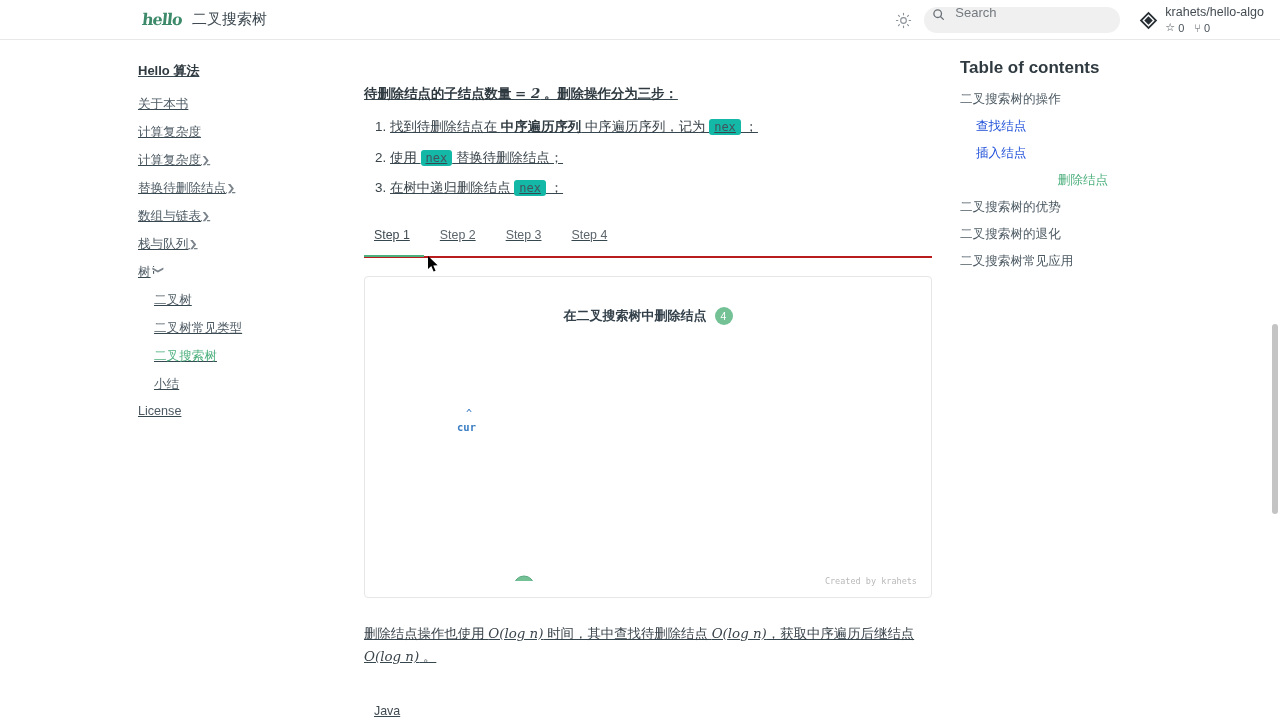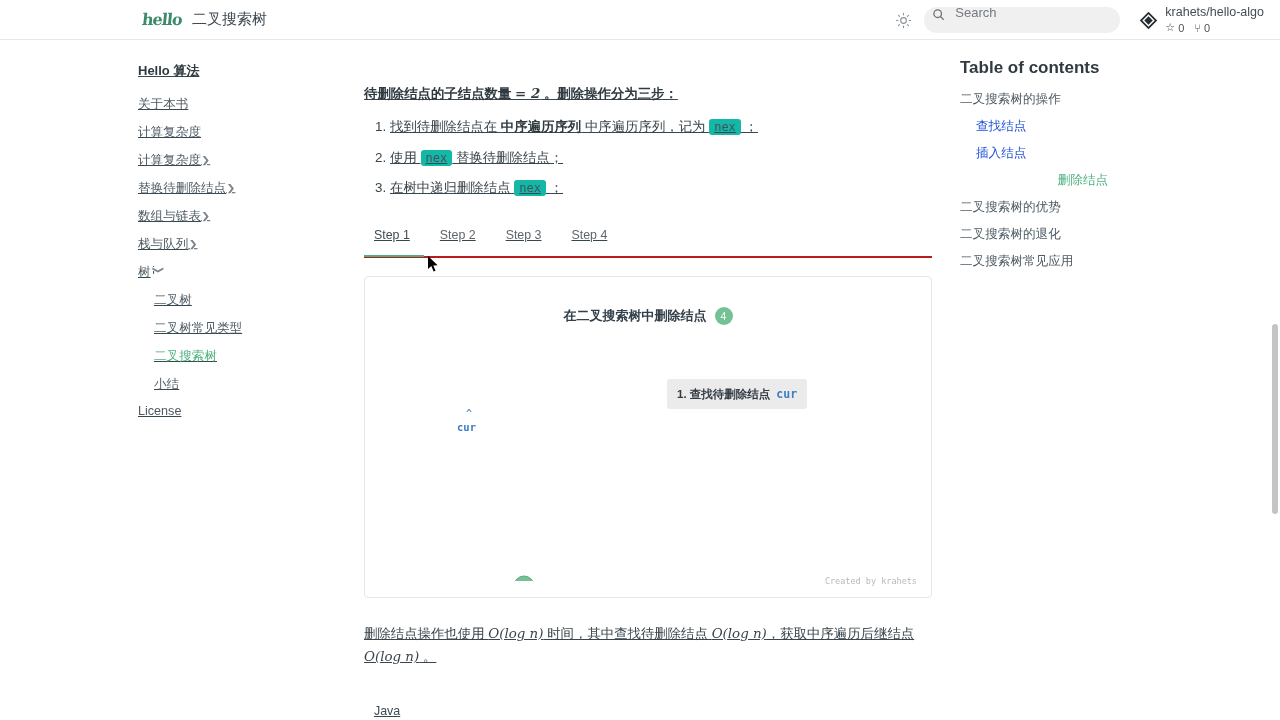--- a/index.html
+++ b/index.html
@@ -393,9 +393,6 @@
         <span>在二叉搜索树中删除结点</span><span class="fig-badge">4</span>
       </div>
 
-      <div class="callout">
-        <span>1. 查找待删除结点</span><code>cur</code>
-      </div>
 
       <svg class="tree-svg" width="570" height="260" viewBox="0 0 570 260">
 

